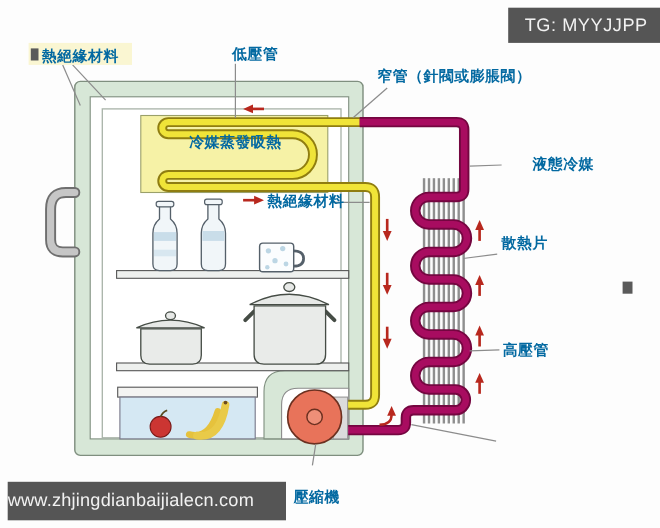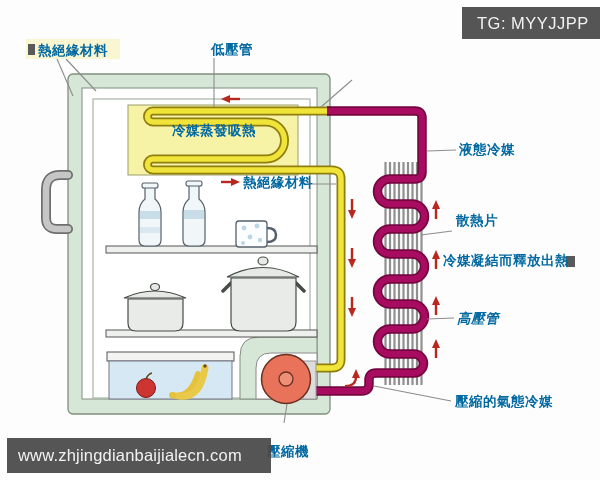--- a/index.html
+++ b/index.html
@@ -177,6 +177,7 @@
 
   <div class="lbl" style="left:38px;top:44px;">熱絕緣材料</div>
   <div class="lbl" style="left:193px;top:43px;margin-left:18px;">低壓管</div>
+  <div class="lbl" style="left:343px;top:63px;">窄管（針閥或膨脹閥）</div>
   <div class="lbl" style="left:172px;top:125px;font-family:Liberation Mono, monospace;">冷媒蒸發吸熱</div>
   <div class="lbl" style="left:243px;top:176px;">熱絕緣材料</div>
   <div class="lbl" style="left:459px;top:143px;">液態冷媒</div>

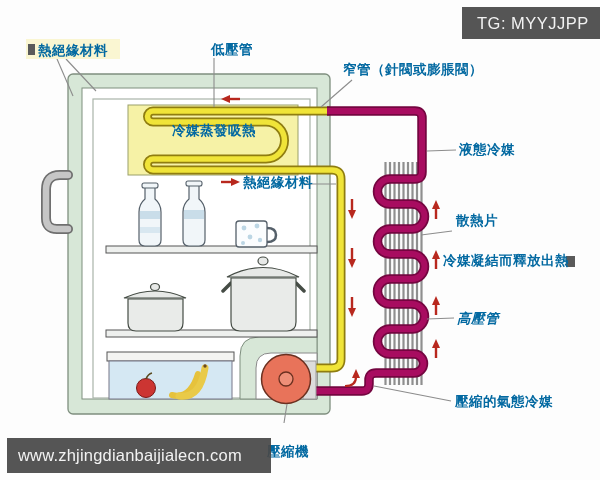--- a/index.html
+++ b/index.html
@@ -180,7 +180,7 @@
   <div class="lbl" style="left:343px;top:63px;">窄管（針閥或膨脹閥）</div>
   <div class="lbl" style="left:172px;top:125px;font-family:Liberation Mono, monospace;">冷媒蒸發吸熱</div>
   <div class="lbl" style="left:243px;top:176px;">熱絕緣材料</div>
-  <div class="lbl" style="left:459px;top:143px;">液態冷媒</div>
+  <div class="lbl" style="left:484px;top:143px;">液態冷媒</div>
   <div class="lbl" style="left:456px;top:214px;">散熱片</div>
   <div class="lbl" style="left:443px;top:254px;">冷媒凝結而釋放出熱</div>
   <div class="lbl" style="left:457px;top:312px;font-style:italic;">高壓管</div>

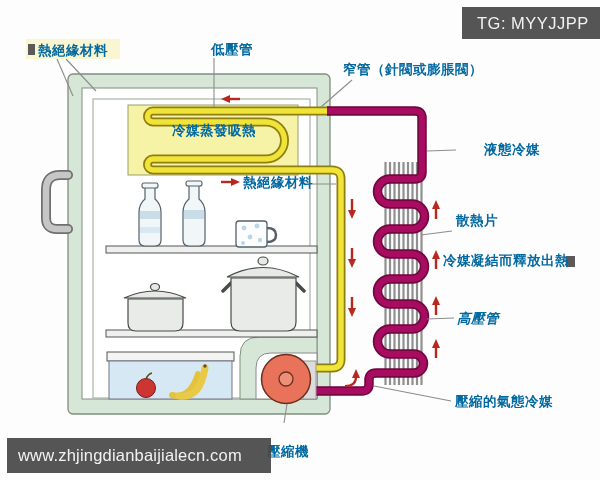--- a/index.html
+++ b/index.html
@@ -182,7 +182,6 @@
   <div class="lbl" style="left:243px;top:176px;">熱絕緣材料</div>
   <div class="lbl" style="left:484px;top:143px;">液態冷媒</div>
   <div class="lbl" style="left:456px;top:214px;">散熱片</div>
-  <div class="lbl" style="left:443px;top:254px;">冷媒凝結而釋放出熱</div>
   <div class="lbl" style="left:457px;top:312px;font-style:italic;">高壓管</div>
   <div class="lbl" style="left:455px;top:395px;">壓縮的氣態冷媒</div>
   <div class="lbl" style="left:267px;top:445px;">壓縮機</div>

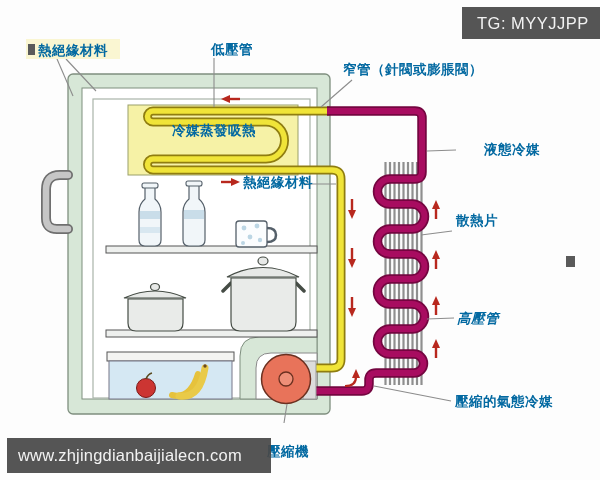--- a/index.html
+++ b/index.html
@@ -182,7 +182,7 @@
   <div class="lbl" style="left:243px;top:176px;">熱絕緣材料</div>
   <div class="lbl" style="left:484px;top:143px;">液態冷媒</div>
   <div class="lbl" style="left:456px;top:214px;">散熱片</div>
-  <div class="lbl" style="left:457px;top:312px;font-style:italic;">高壓管</div>
+  <div class="lbl" style="left:457px;top:312px;">高壓管</div>
   <div class="lbl" style="left:455px;top:395px;">壓縮的氣態冷媒</div>
   <div class="lbl" style="left:267px;top:445px;">壓縮機</div>
 

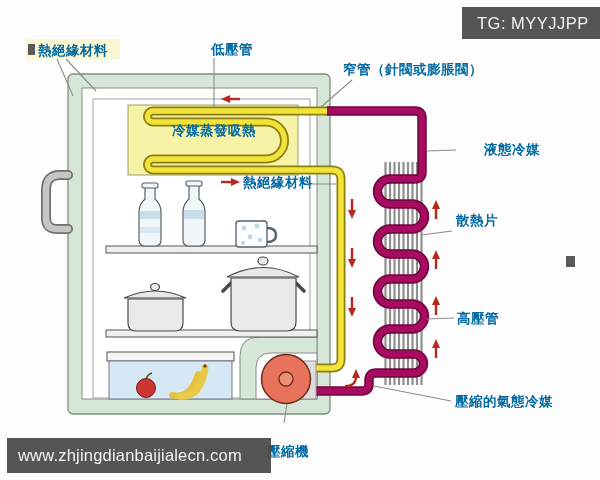--- a/index.html
+++ b/index.html
@@ -183,7 +183,6 @@
   <div class="lbl" style="left:484px;top:143px;">液態冷媒</div>
   <div class="lbl" style="left:456px;top:214px;">散熱片</div>
   <div class="lbl" style="left:457px;top:312px;">高壓管</div>
-  <div class="lbl" style="left:455px;top:395px;">壓縮的氣態冷媒</div>
   <div class="lbl" style="left:267px;top:445px;">壓縮機</div>
 
   <div class="wm" id="tg-badge">TG: MYYJJPP</div>

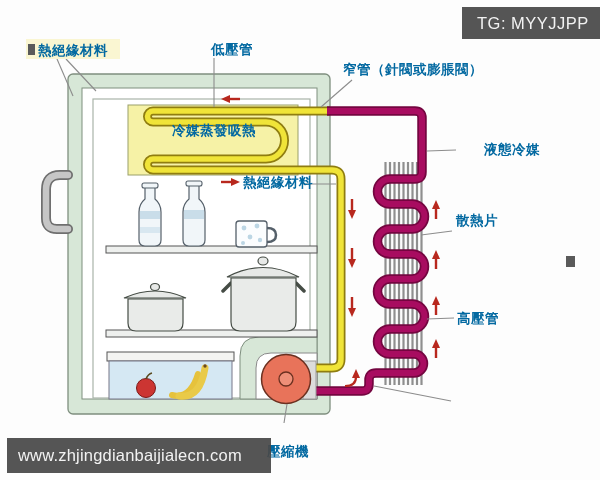--- a/index.html
+++ b/index.html
@@ -19,7 +19,7 @@
     display:flex;align-items:center;
   }
   #tg-badge{left:462px;top:7px;width:138px;height:32px;font-size:16.5px;padding-left:15px;letter-spacing:0.5px;}
-  #url-bar{left:7px;top:438px;width:253px;height:35px;font-size:16.5px;padding-left:11px;letter-spacing:0.2px;}
+  #url-bar{left:7px;top:438px;width:253px;height:35px;font-size:16.5px;letter-spacing:0.2px;}
 </style>
 </head>
 <body>

